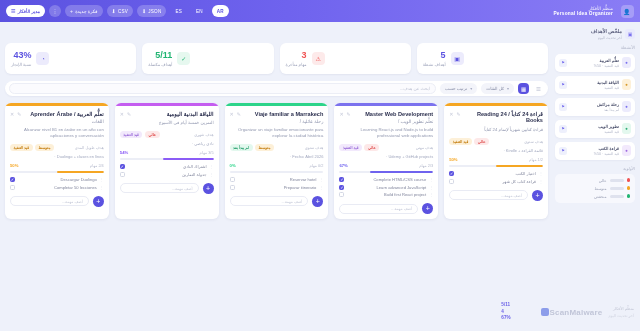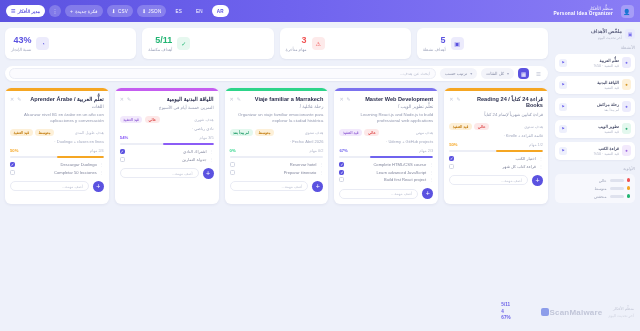--- a/index.html
+++ b/index.html
@@ -47,7 +47,7 @@
   .side { width: 87px; padding: 6px 5px 0 2px; }
 
   
-  .stats { display: flex; gap: 6px; margin-bottom: 7px; }
+  .stats { display: flex; gap: 6px; margin-bottom: 7px; margin-top: 15px; }
   .stat {
     flex: 1; height: 31px; background: #ffffff; border-radius: 6px;
     box-shadow: 0 1px 2px rgba(70,70,120,.07);

